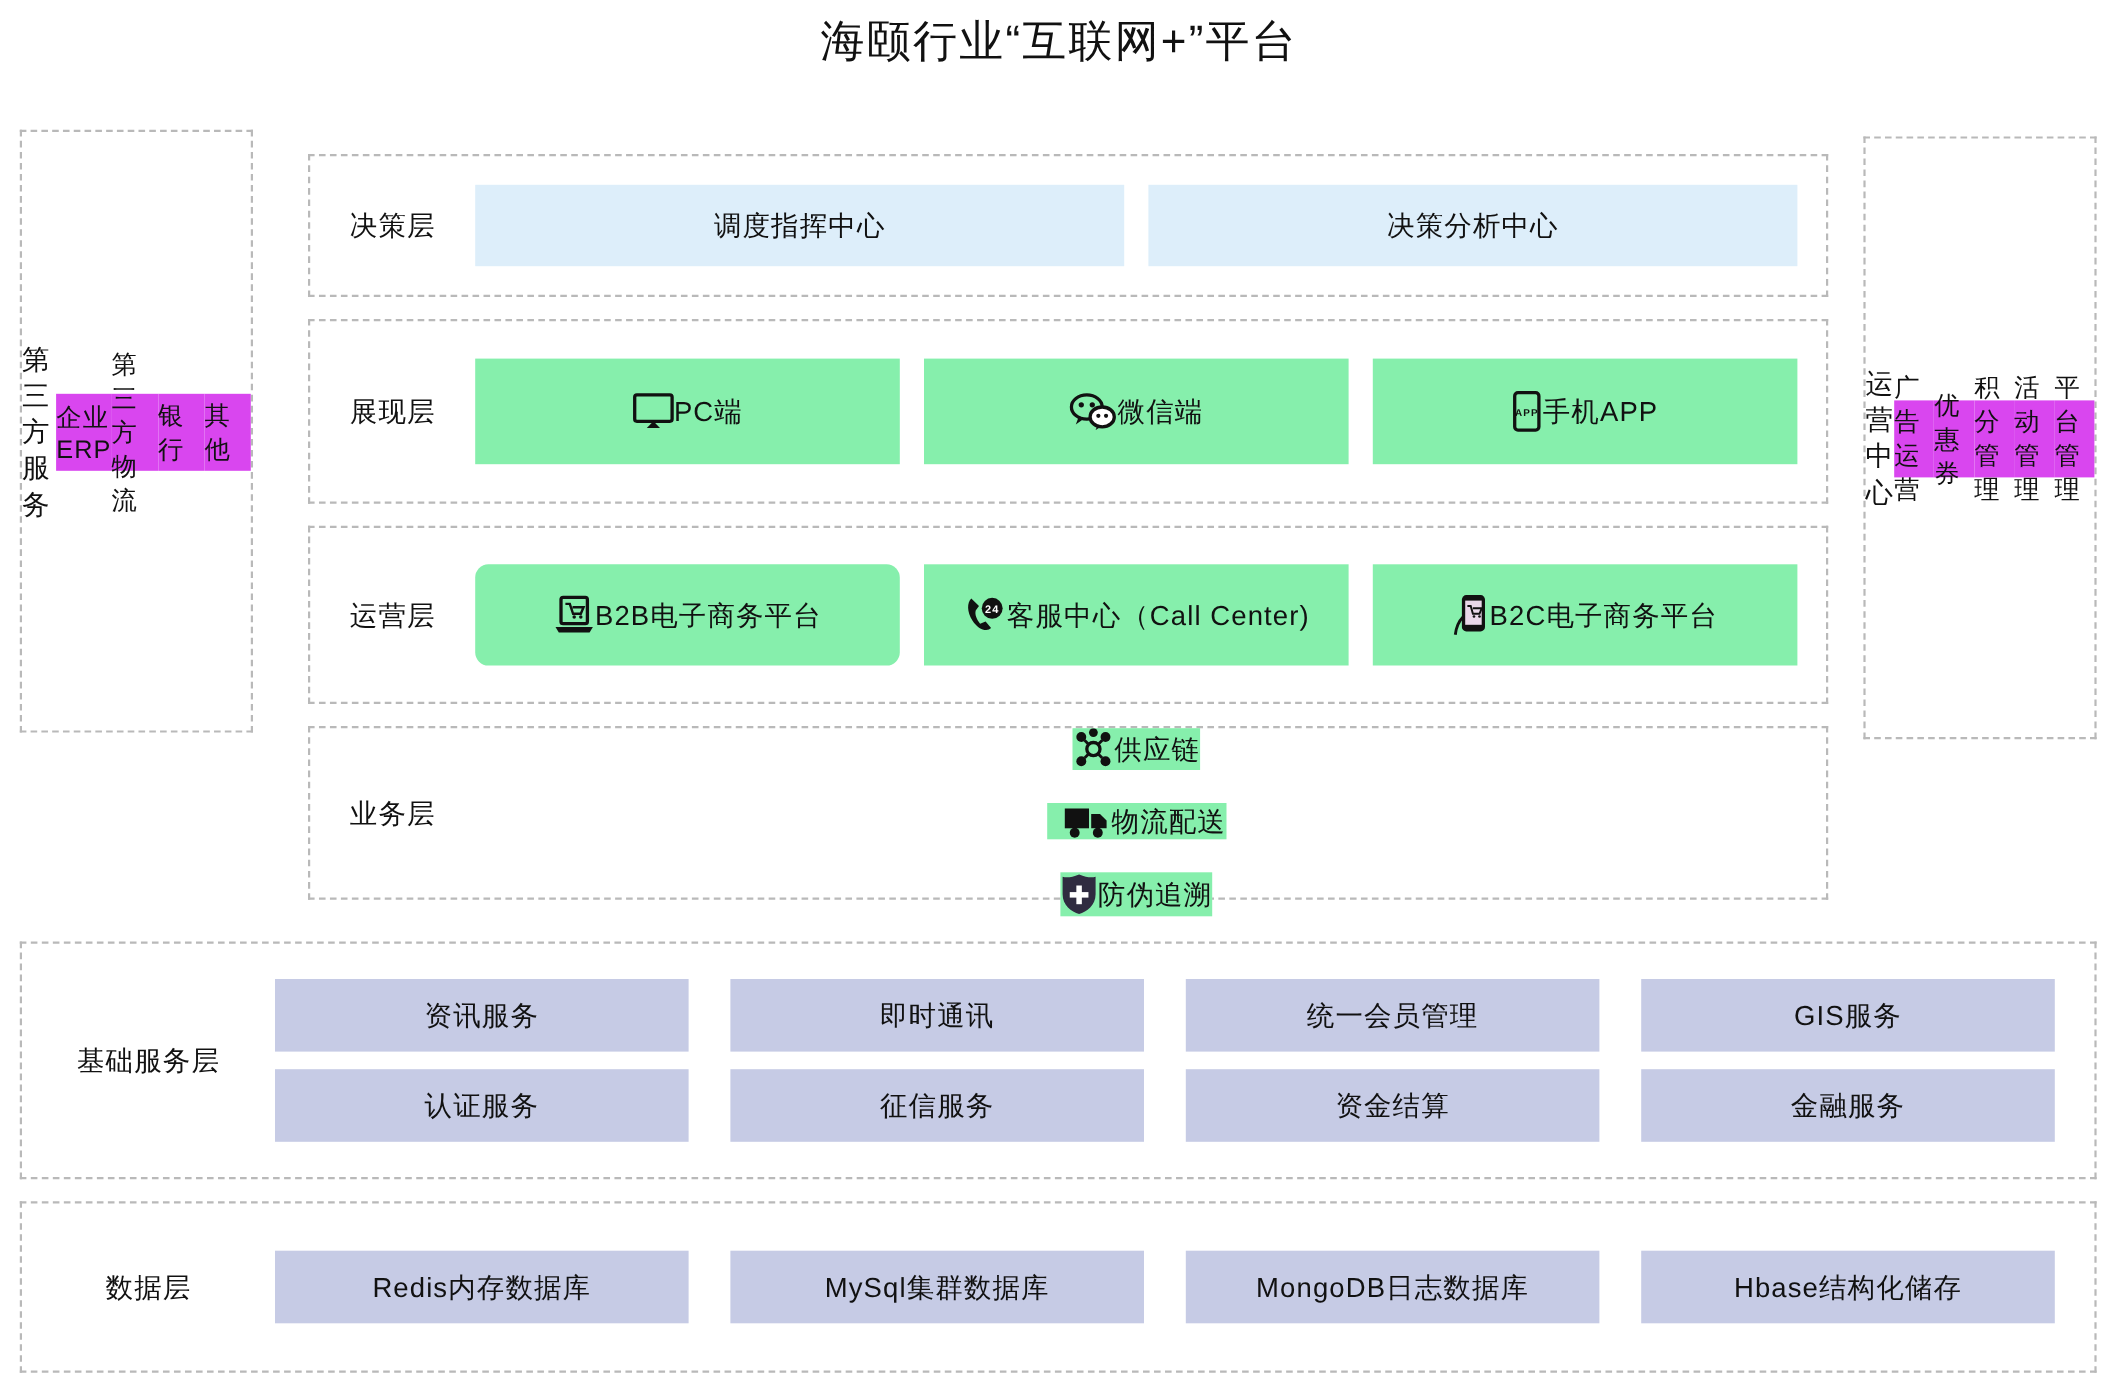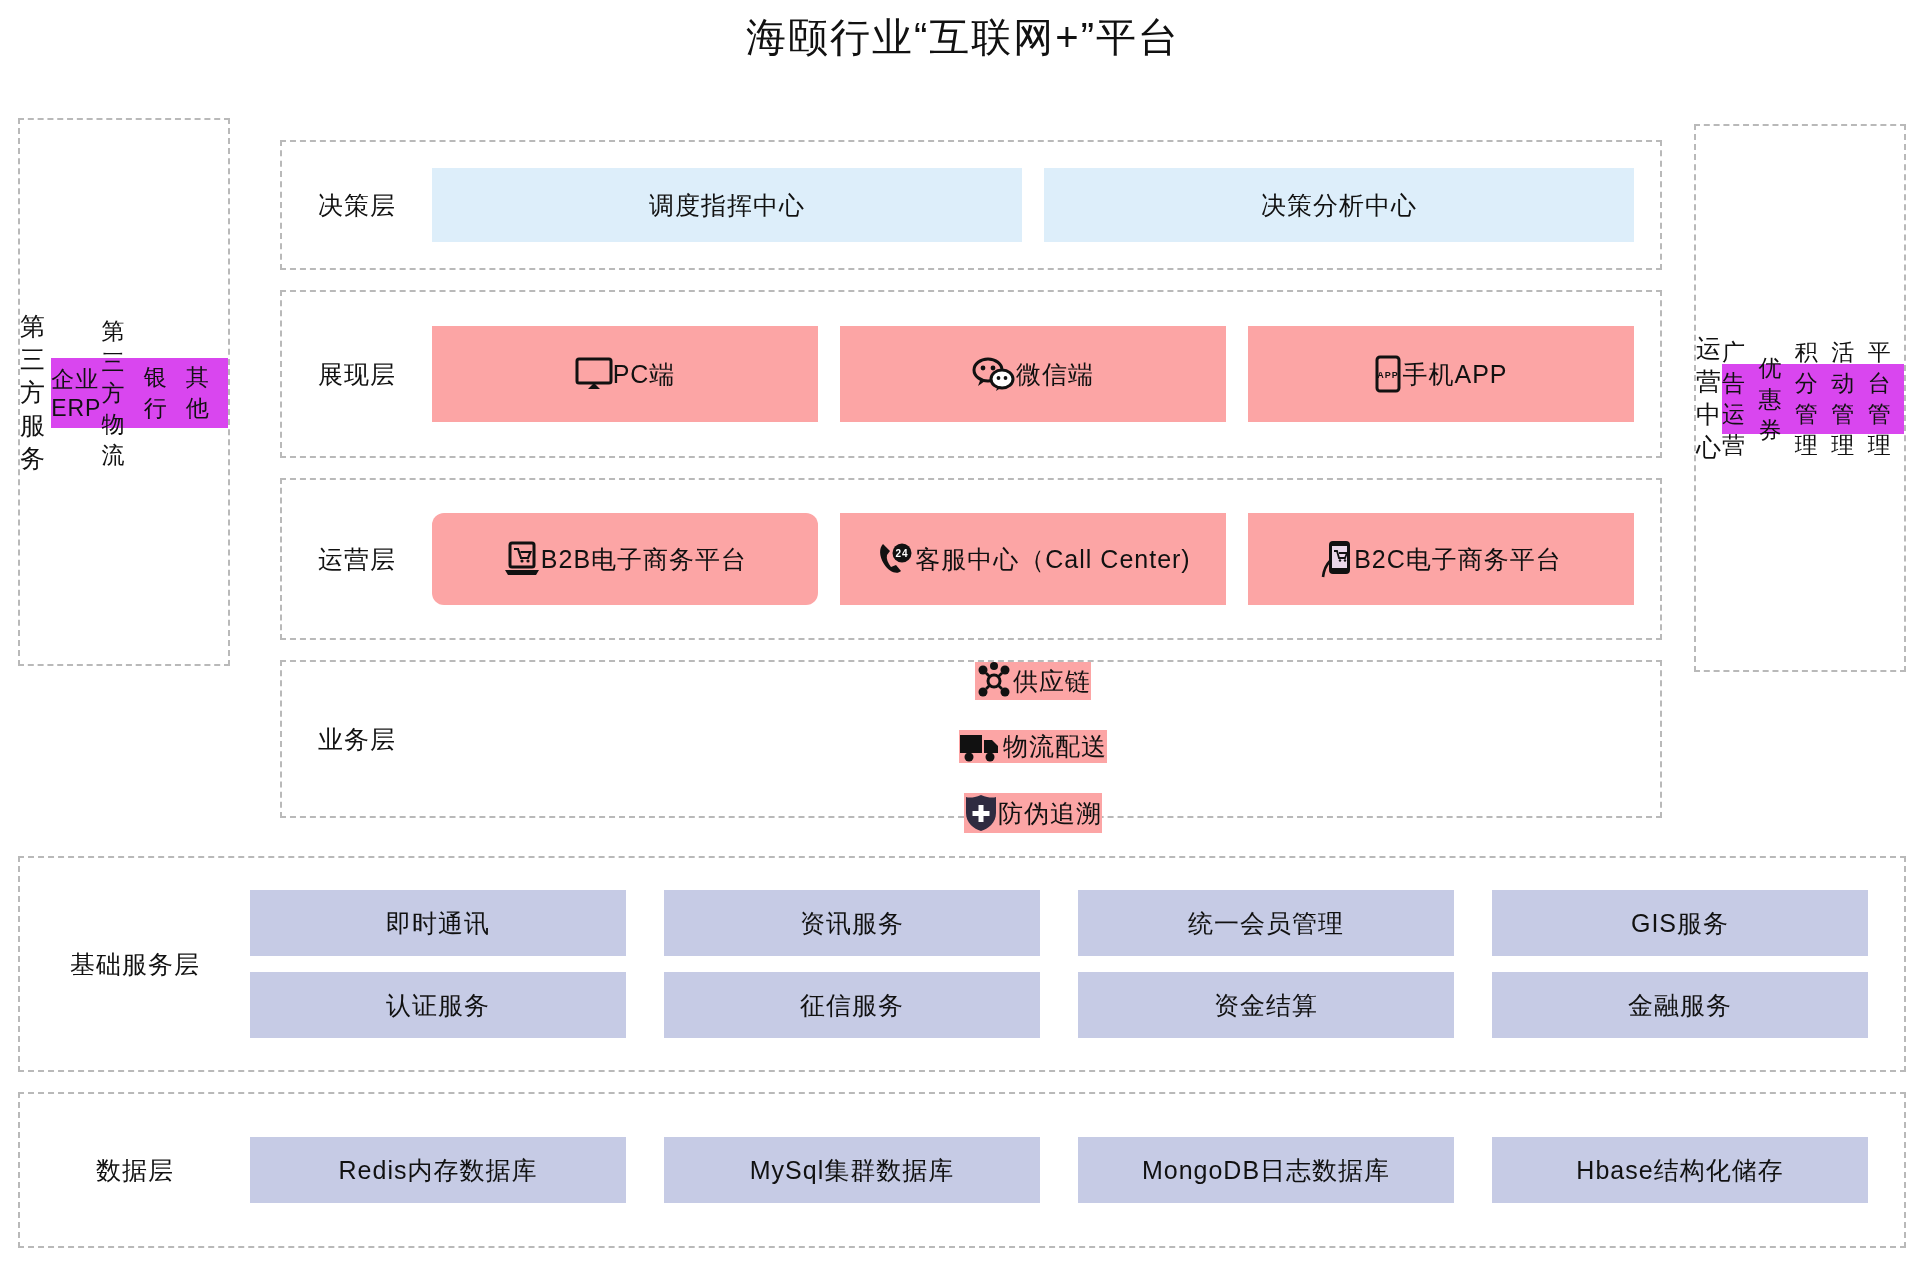--- a/index.html
+++ b/index.html
@@ -96,7 +96,7 @@
   }
   .cell .lbl { white-space: nowrap; }
   .cell.blue { background: #ddeefa; }
-  .cell.pink { background: #fca5a5; }
+  .cell.pink { background: #86efac; }
   .icon {
     display: inline-flex;
     align-items: center;

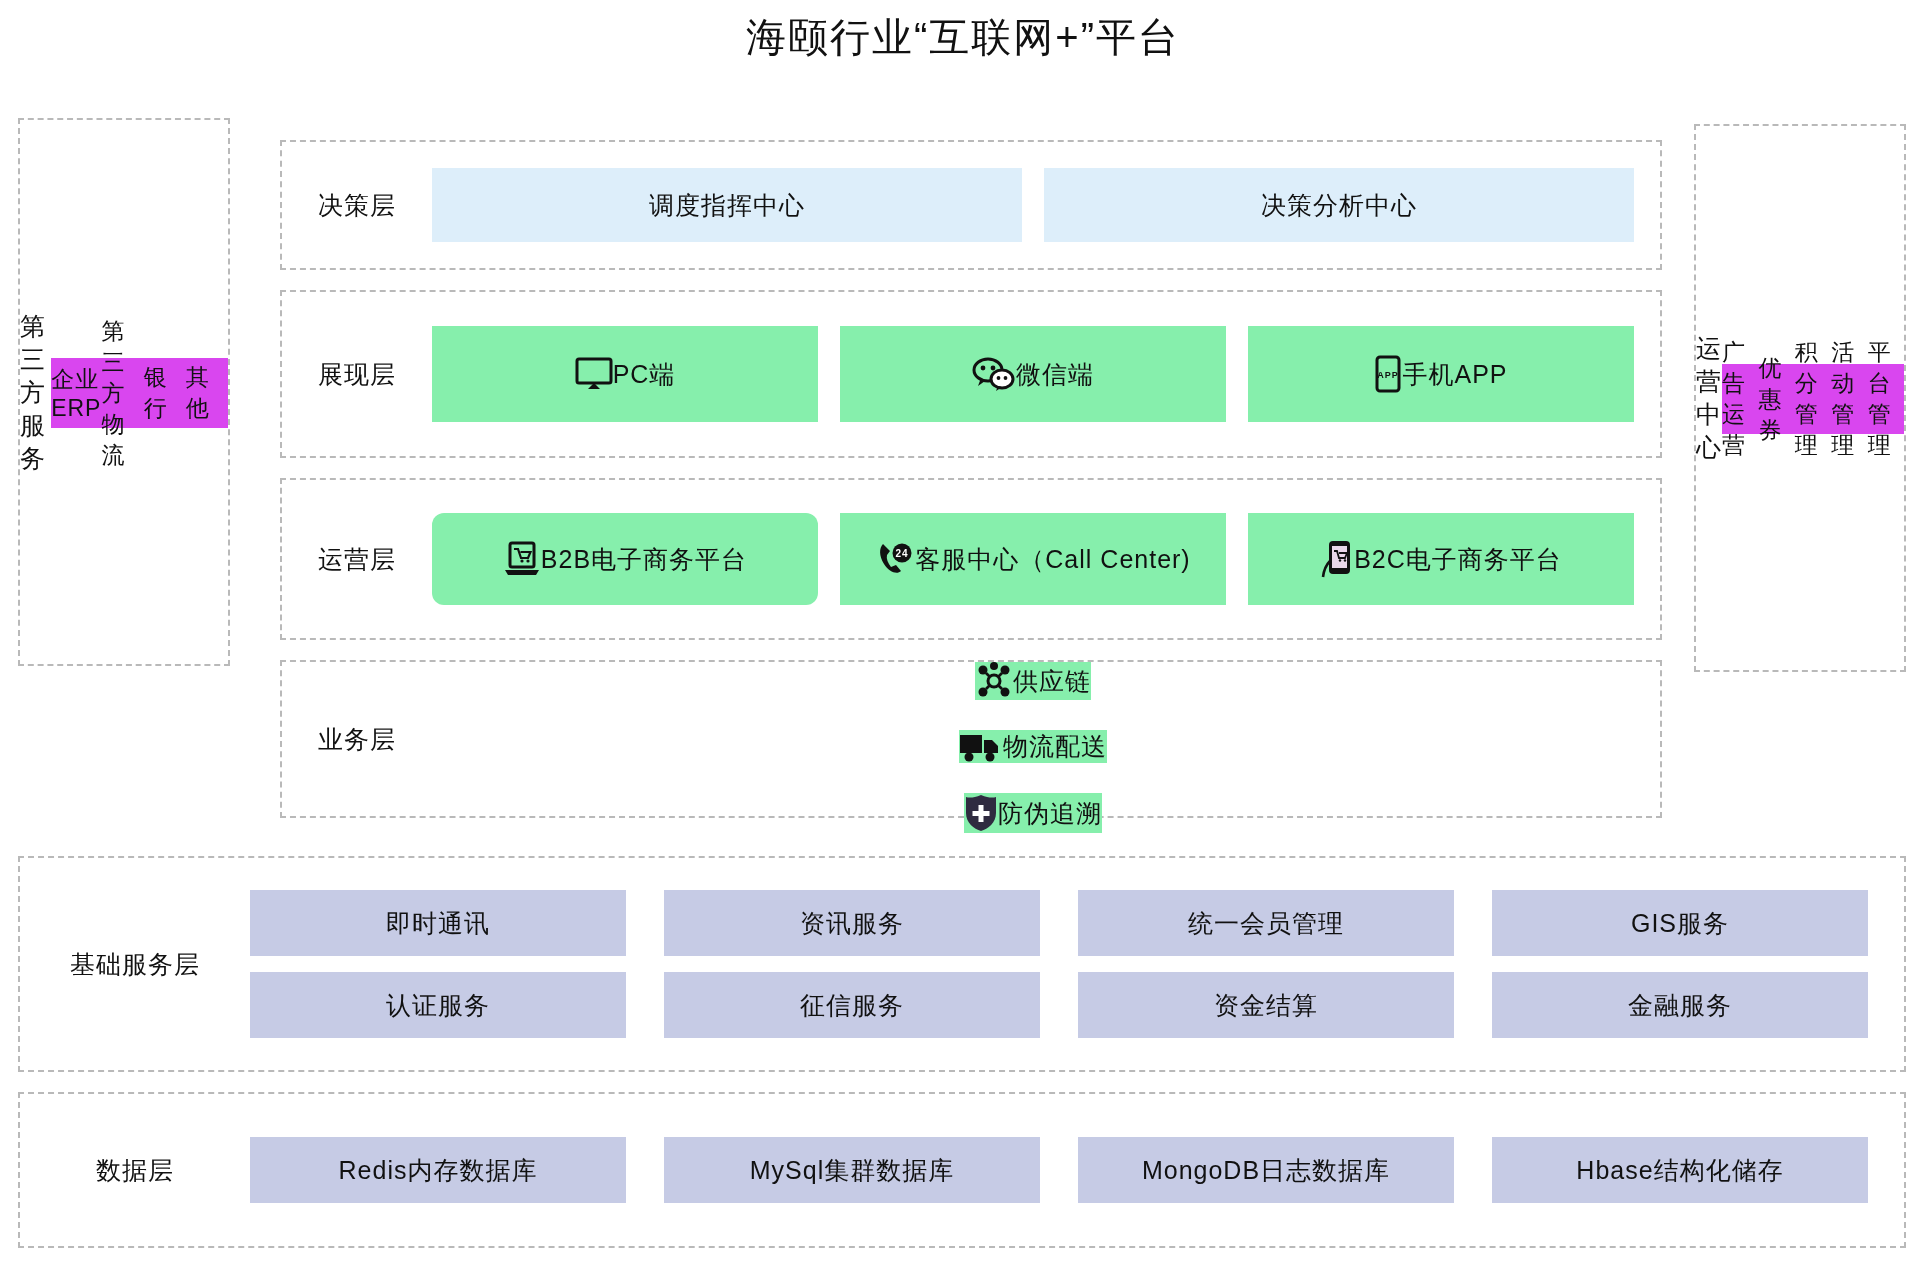--- a/index.html
+++ b/index.html
@@ -272,7 +272,7 @@
       </span>
       <span class="lbl">供应链</span>
     </div>
-    <div class="cell pink" style="flex:1; height:88px;">
+    <div class="cell pink" style="flex:1; height:88px;padding-left:15px;">
       <span class="icon">
         <svg width="44" height="32" viewBox="0 0 44 32">
           <rect x="1" y="4" width="22" height="18" fill="#111"></rect>

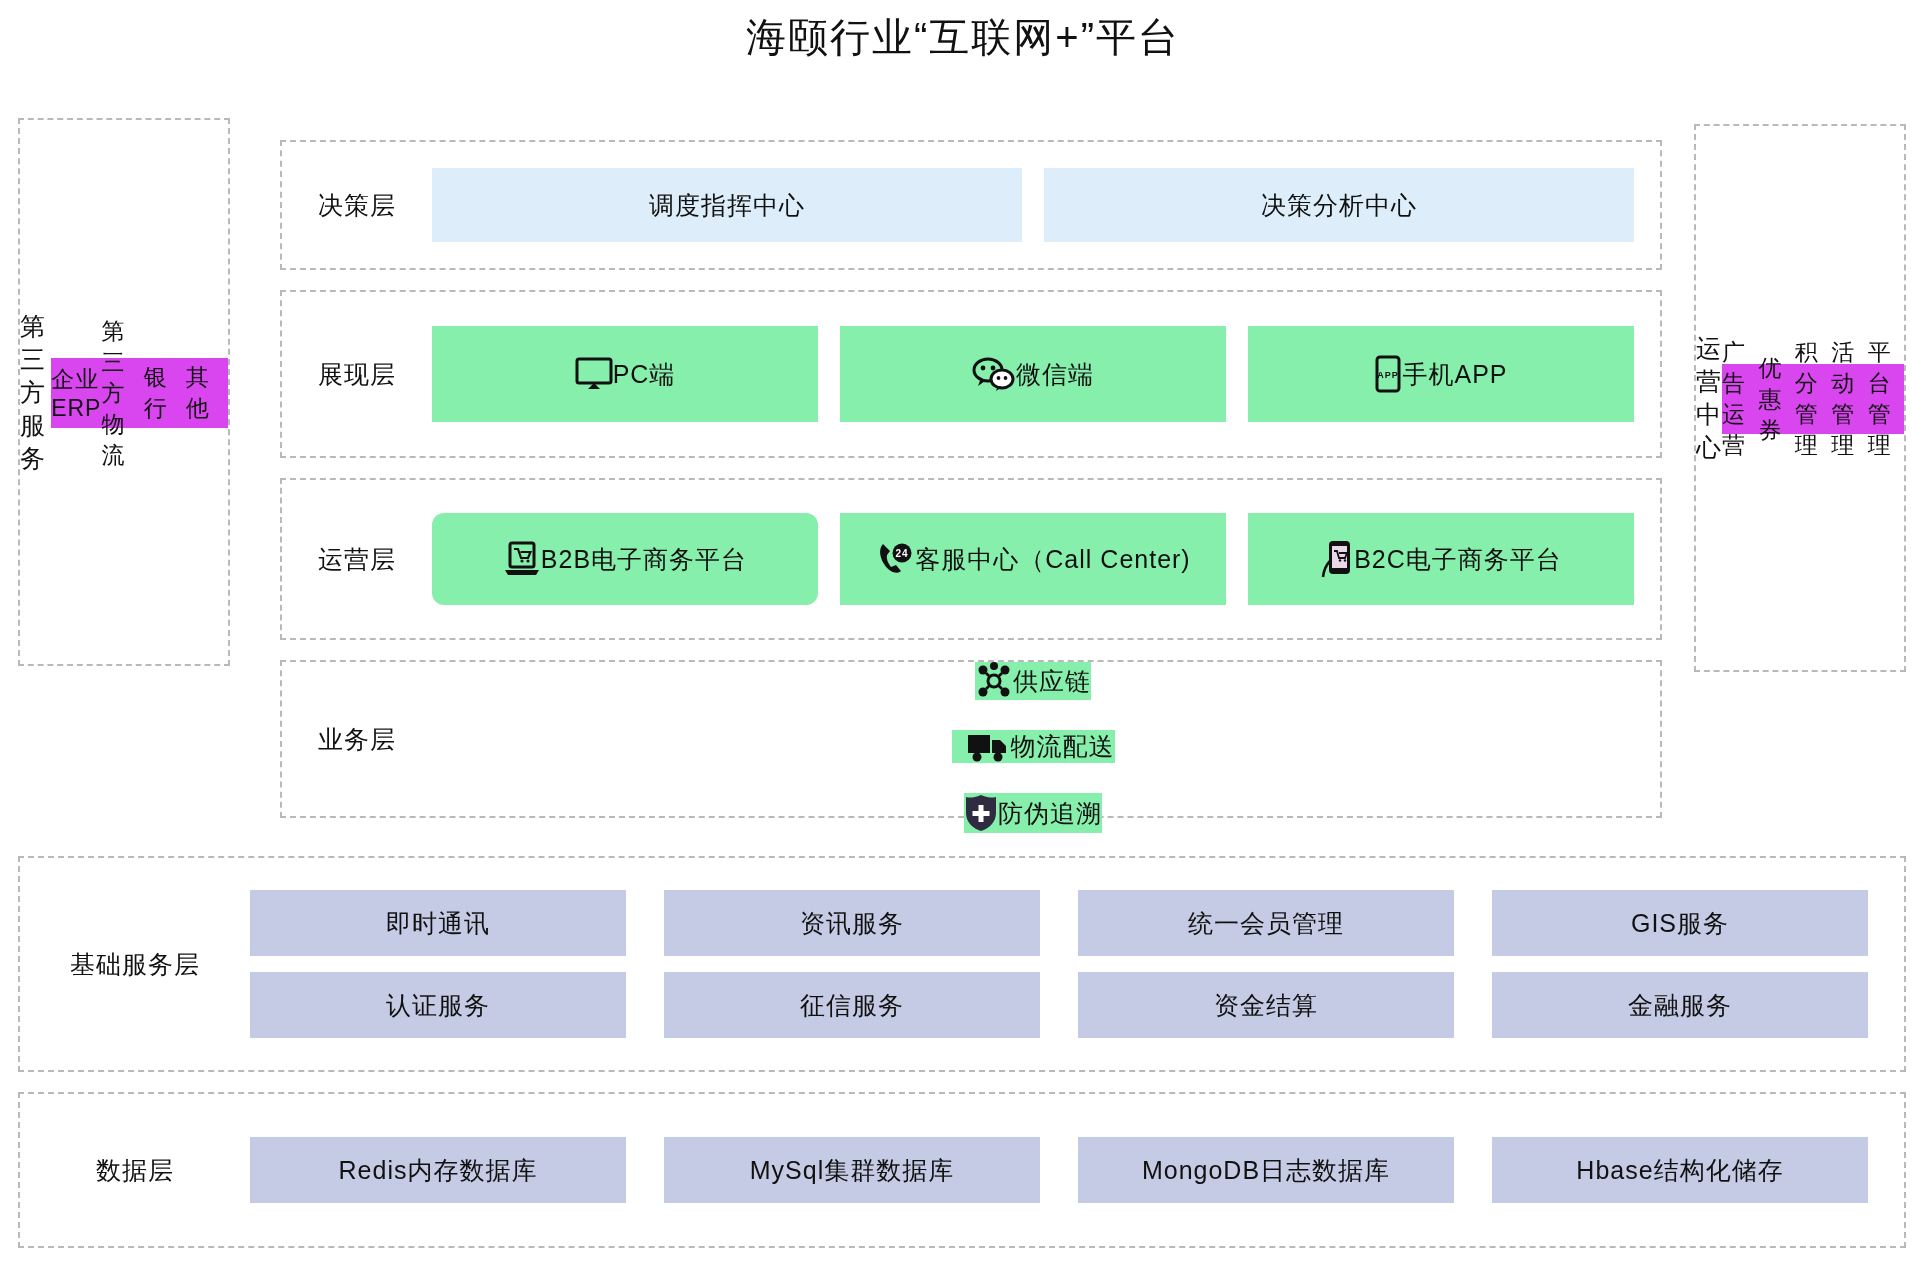--- a/index.html
+++ b/index.html
@@ -311,8 +311,8 @@
 <div class="band" style="left:18px; top:856px; width:1888px; height:216px;">
   <div class="band-label">基础服务层</div>
   <div class="band-grid" style="grid-template-columns: repeat(4, 1fr);">
+    <div class="tile">资讯服务</div>
     <div class="tile">即时通讯</div>
-    <div class="tile">资讯服务</div>
     <div class="tile">统一会员管理</div>
     <div class="tile">GIS服务</div>
     <div class="tile">认证服务</div>

